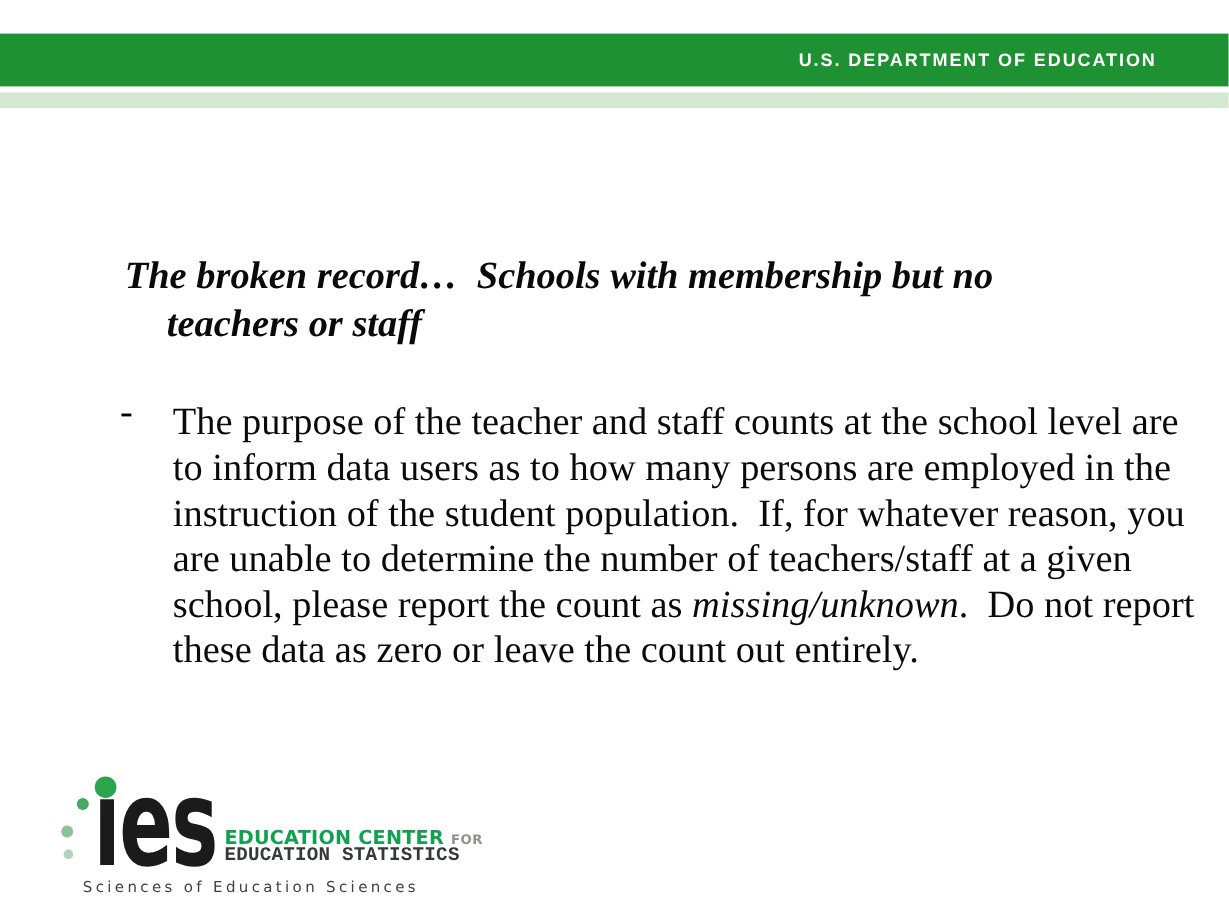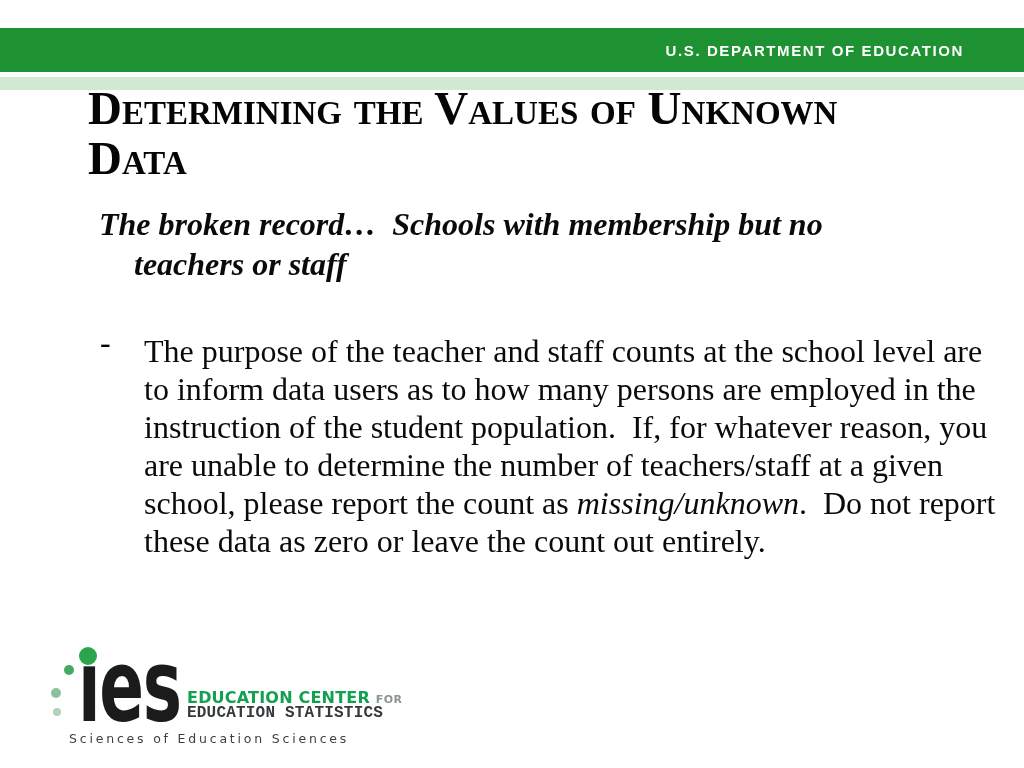--- a/index.html
+++ b/index.html
@@ -183,7 +183,6 @@
 
   <div class="accent-strip"></div>
 
-  <h1 class="title">Determining the Values of Unknown Data</h1>
 
   <h2 class="subtitle">The broken record…&nbsp; Schools with membership but no teachers or staff</h2>
 

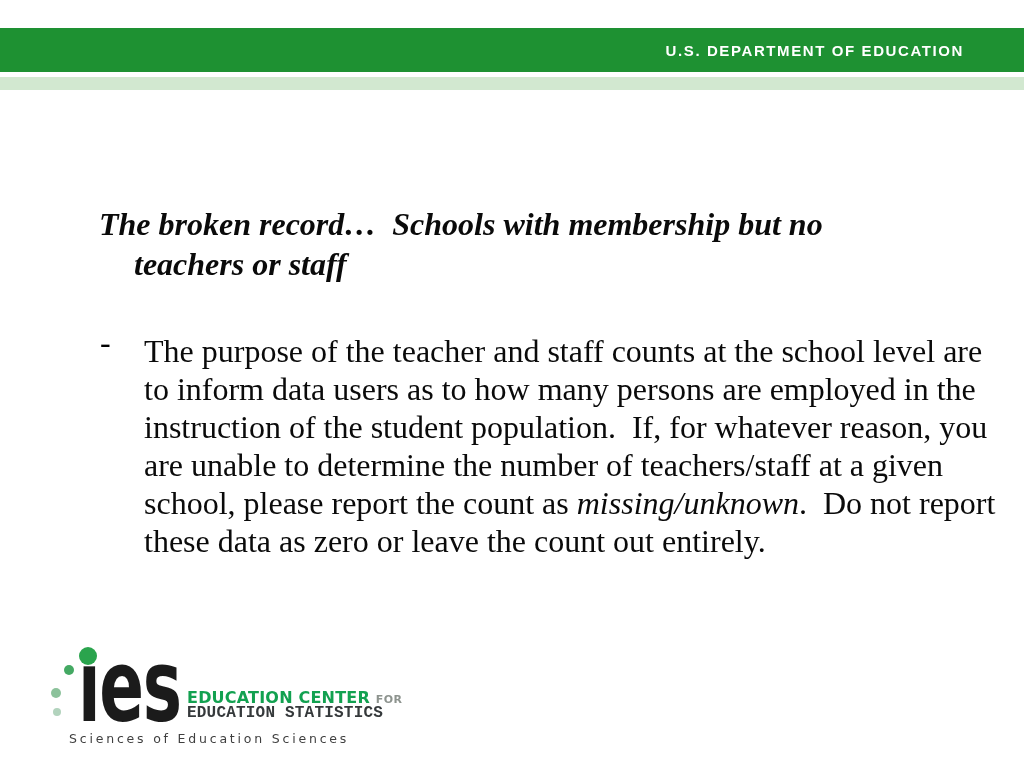--- a/index.html
+++ b/index.html
@@ -68,7 +68,7 @@
     left: 95px;
     top: 200px;
     width: 800px;
-    margin: 4px;
+    margin: 9px;
     padding-left: 35px;
     text-indent: -35px;
     font-size: 32px;

